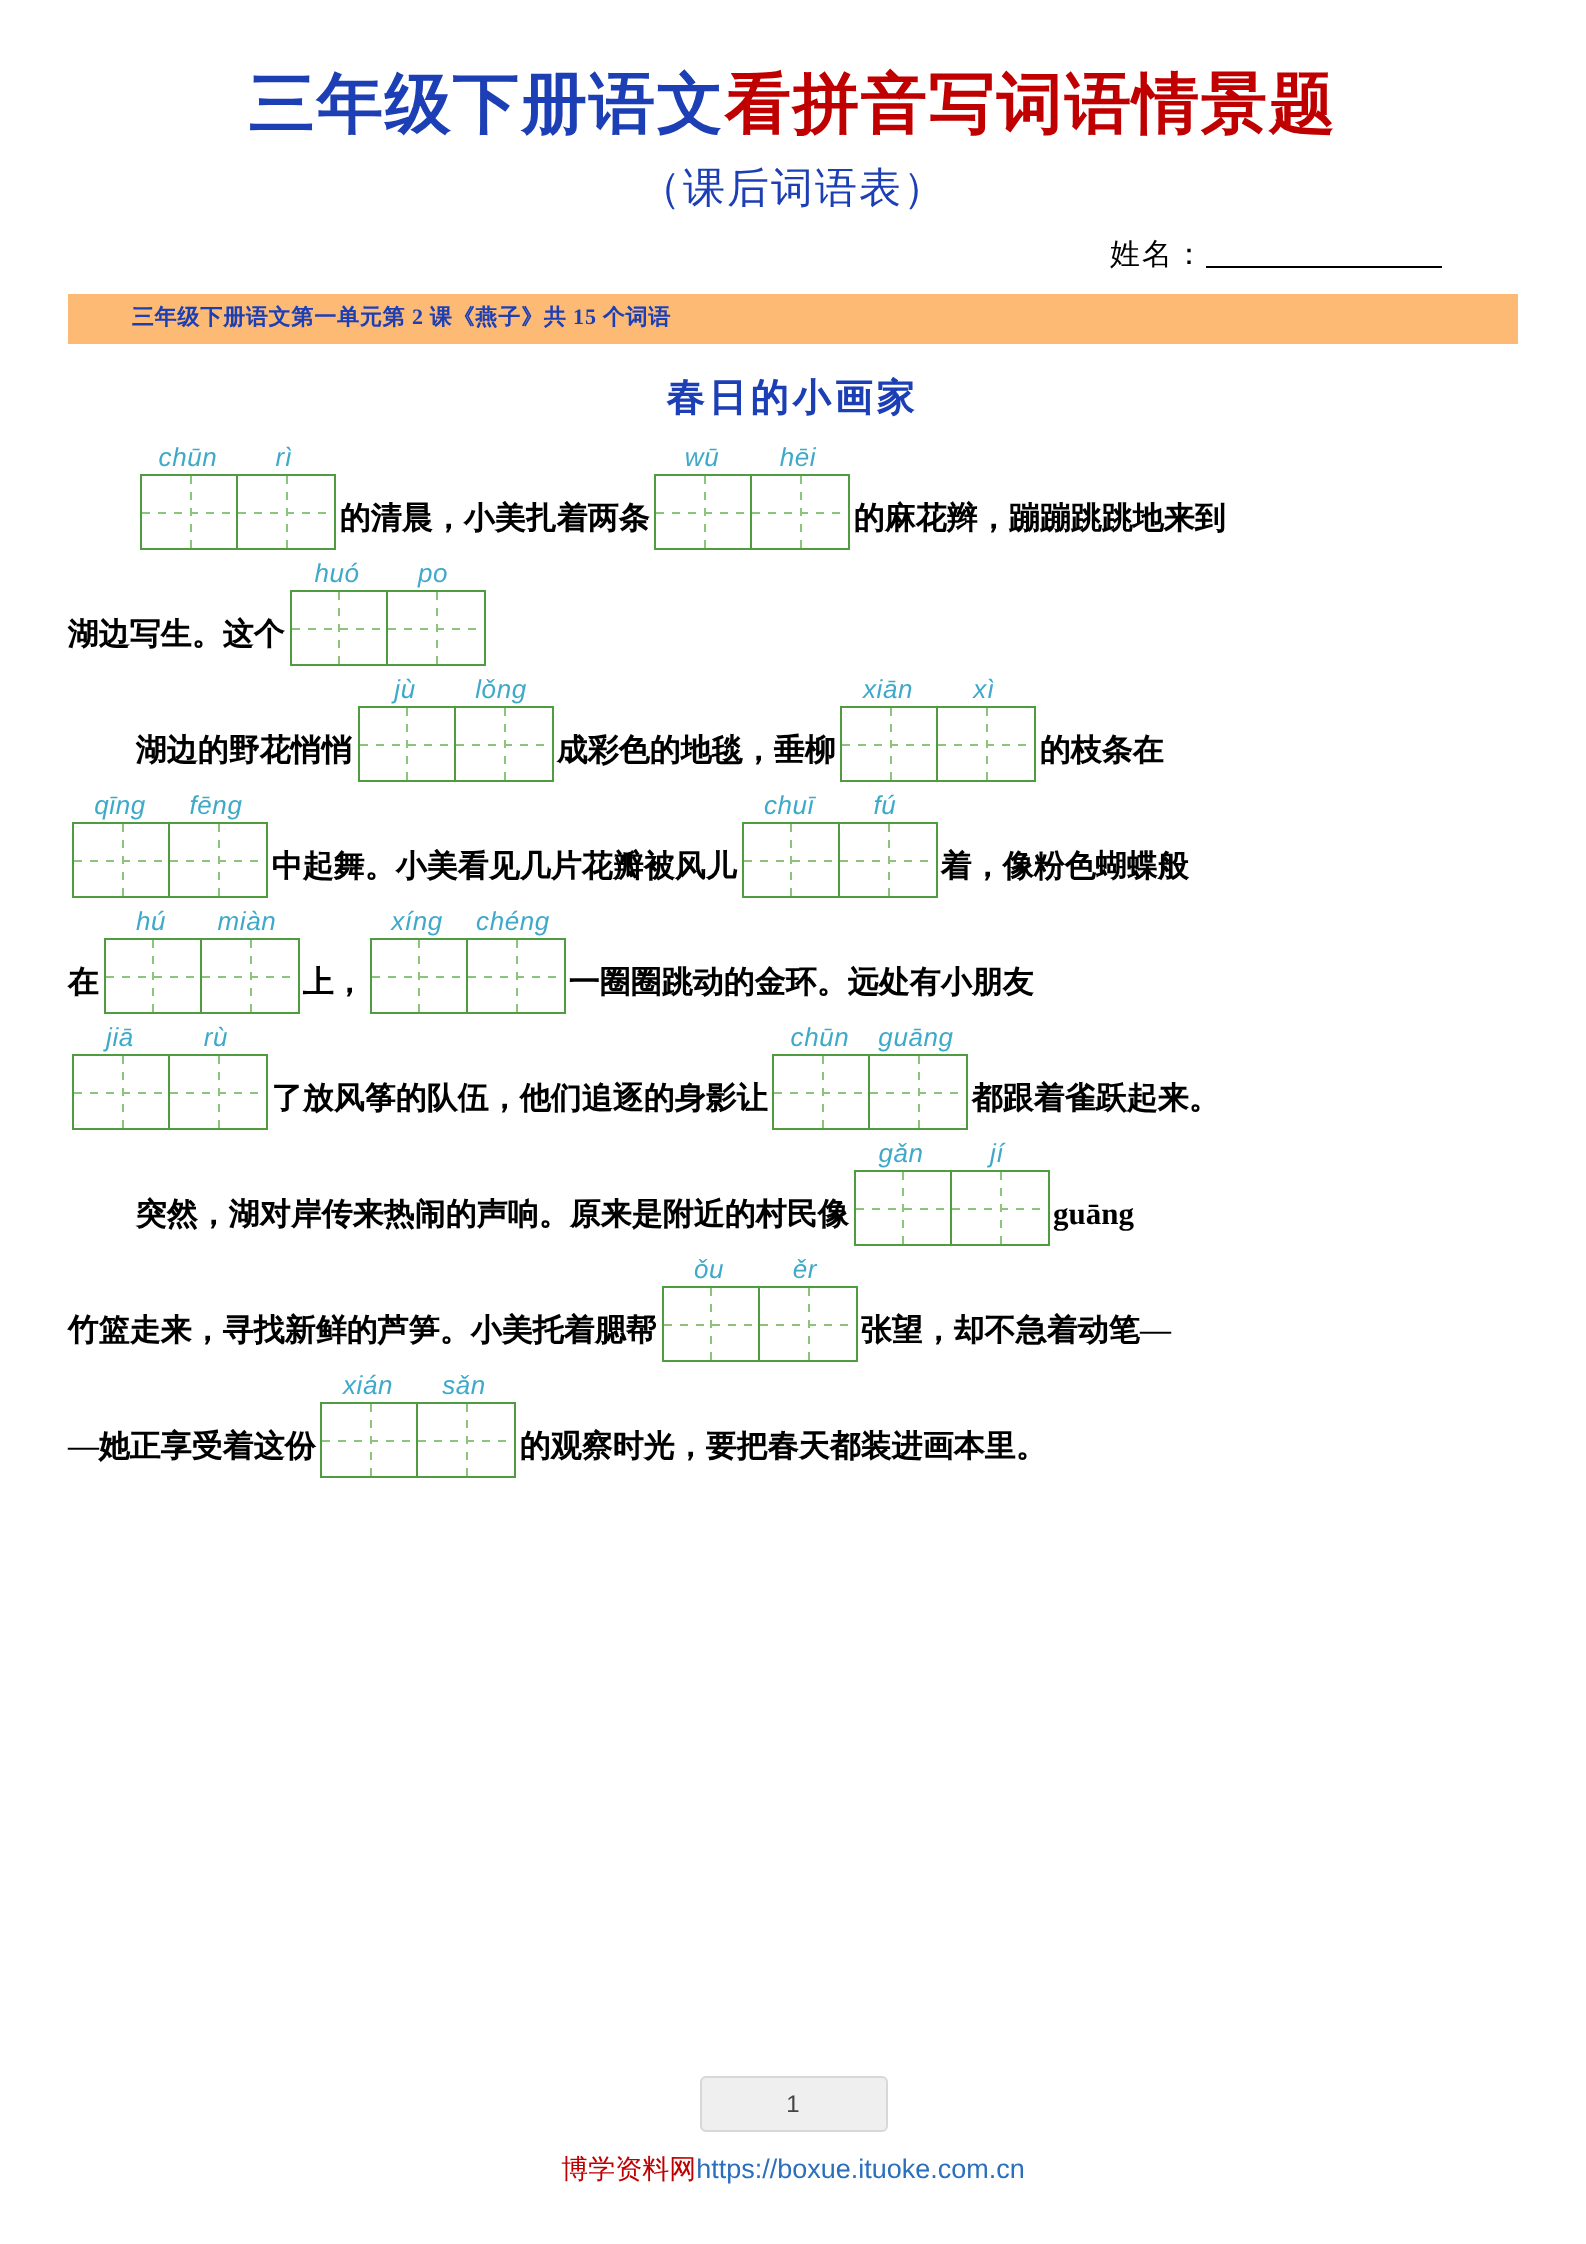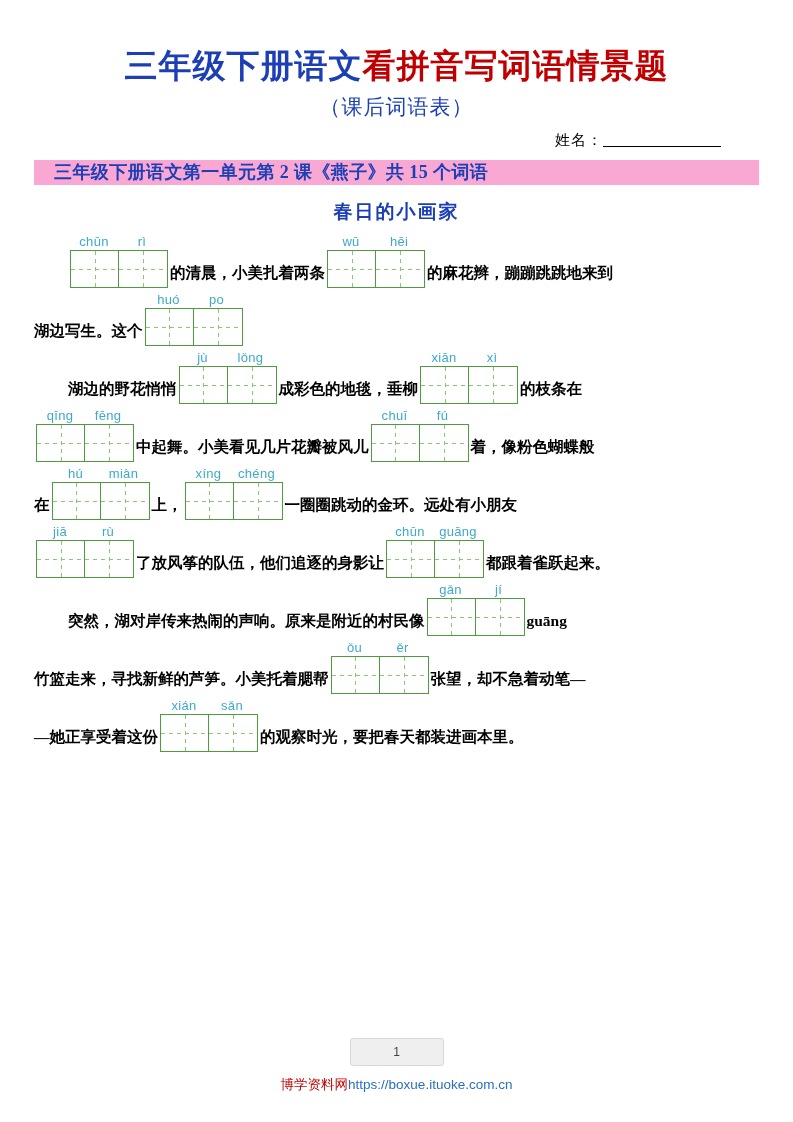--- a/index.html
+++ b/index.html
@@ -29,7 +29,7 @@
     font-weight: bold;
     letter-spacing: 1px;
     line-height: 42px;
-    margin-top: 23px;
+    margin-top: 10px;
     white-space: nowrap;
   }
   .title-blue { color: #1d3fb5; }

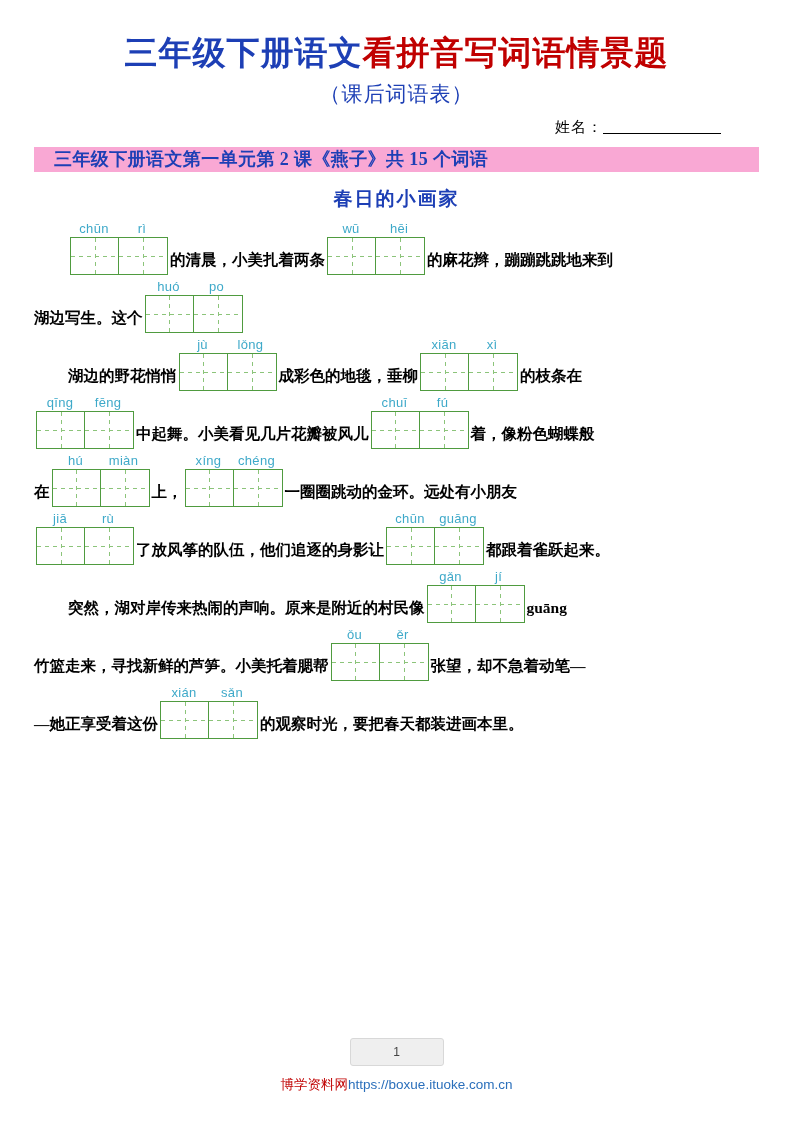--- a/index.html
+++ b/index.html
@@ -62,11 +62,11 @@
   
   .section-bar {
     margin-top: 10px;
-    background: #f9a8d4;
+    background: #fdba74;
     height: 25px;
     line-height: 25px;
-    padding-left: 20px;
-    font-size: 18px;
+    padding-left: 32px;
+    font-size: 11px;
     color: #1d3fb5;
     font-weight: bold;
     letter-spacing: 0.4px;

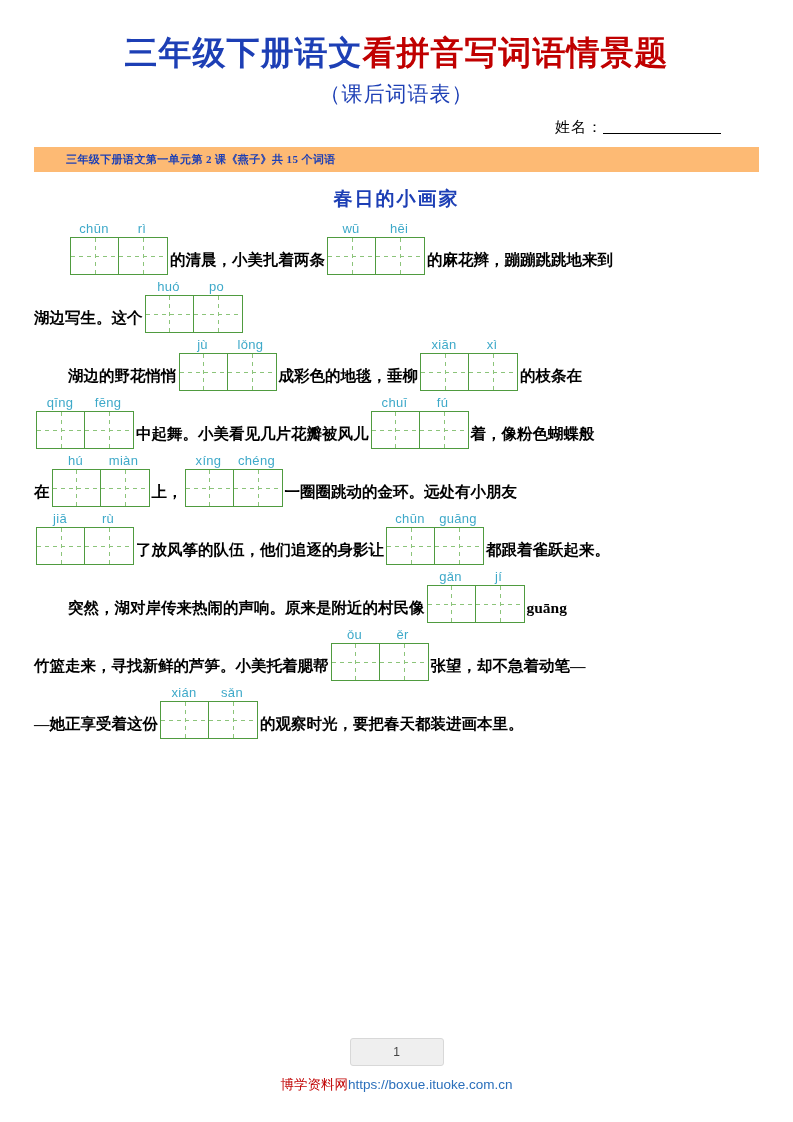--- a/index.html
+++ b/index.html
@@ -120,6 +120,7 @@
     width: 48px;
     text-align: center;
     letter-spacing: 0.3px;
+    font-style: italic;
   }
   .grid {
     display: flex;

